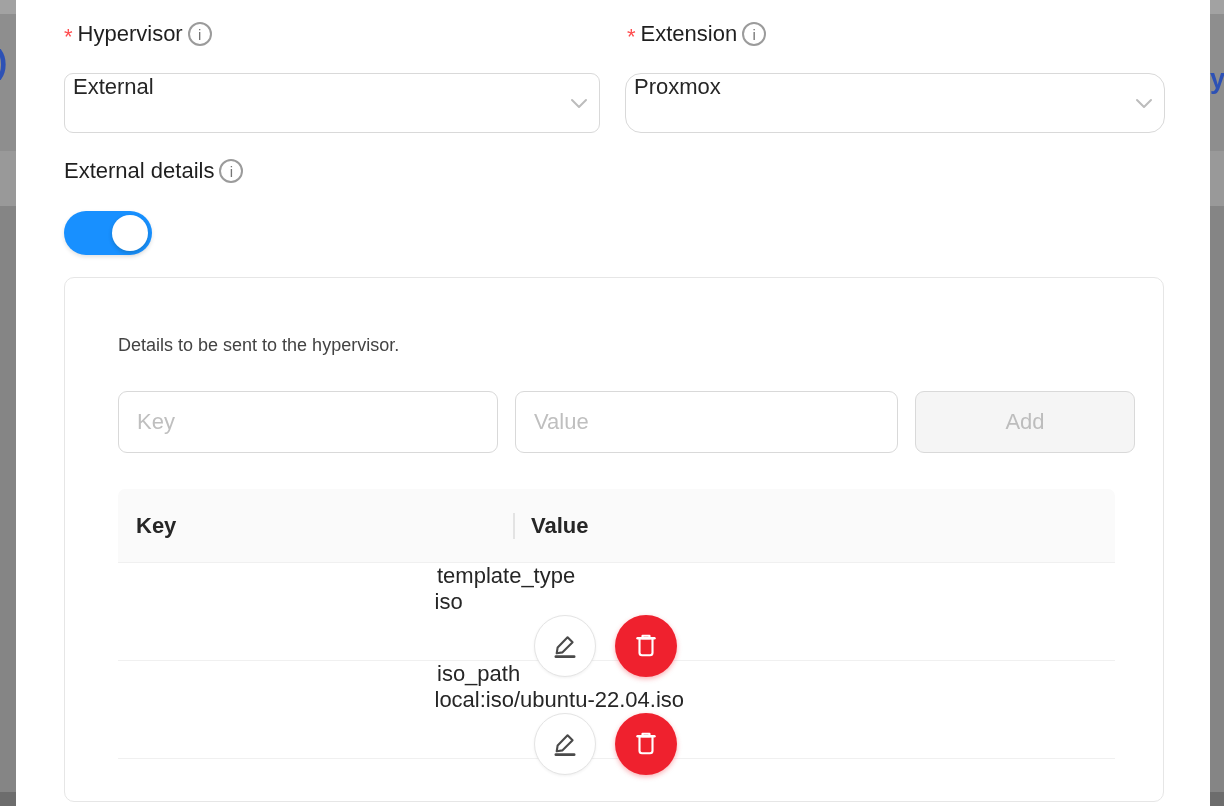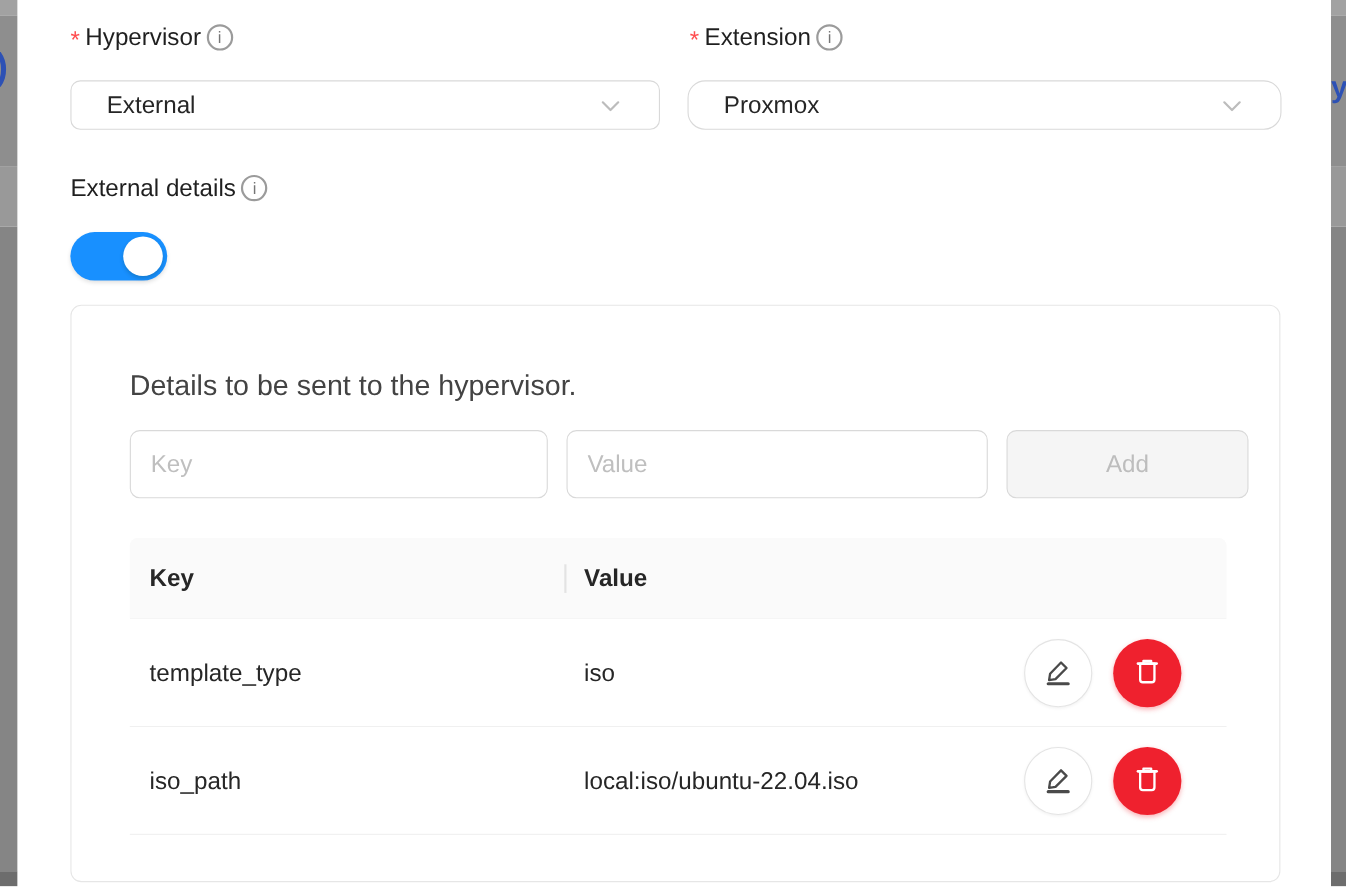--- a/index.html
+++ b/index.html
@@ -65,13 +65,12 @@
   
   .select-box {
     position: absolute;
-    height: 45px;
+    height: 60px;
     background: #ffffff;
     border: 1.5px solid #d9d9d9;
     border-radius: 9px;
     display: flex;
-    align-items: center;
-    padding: 0 32px;
+    padding: 0 8px;
     font-size: 22px;
     color: #262626;
     cursor: pointer;

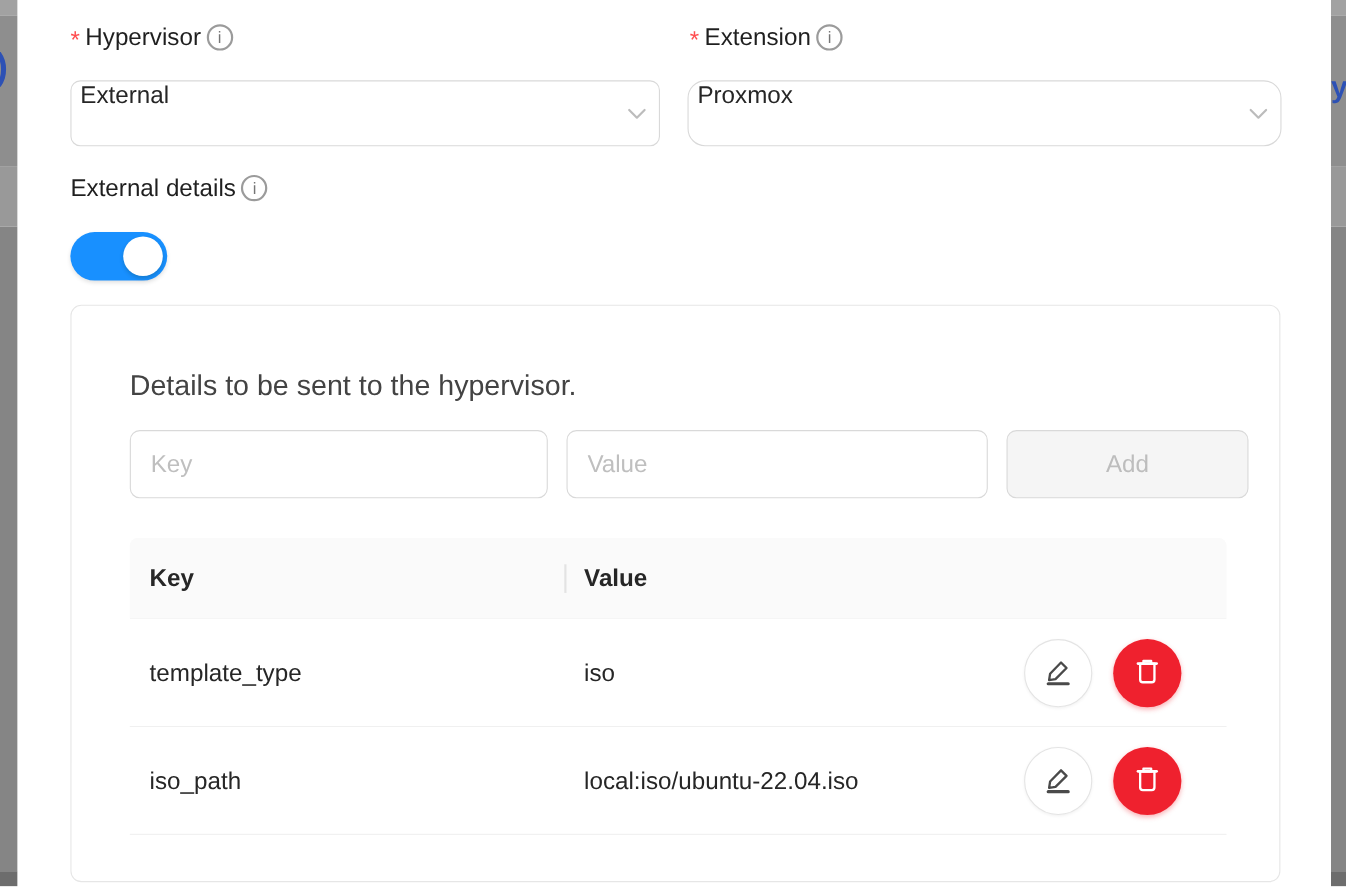--- a/index.html
+++ b/index.html
@@ -109,7 +109,7 @@
   .panel-desc {
     position: absolute;
     left: 53px; top: 57px;
-    font-size: 26px;
+    font-size: 18px;
     color: #434343;
   }
   .kv-input {

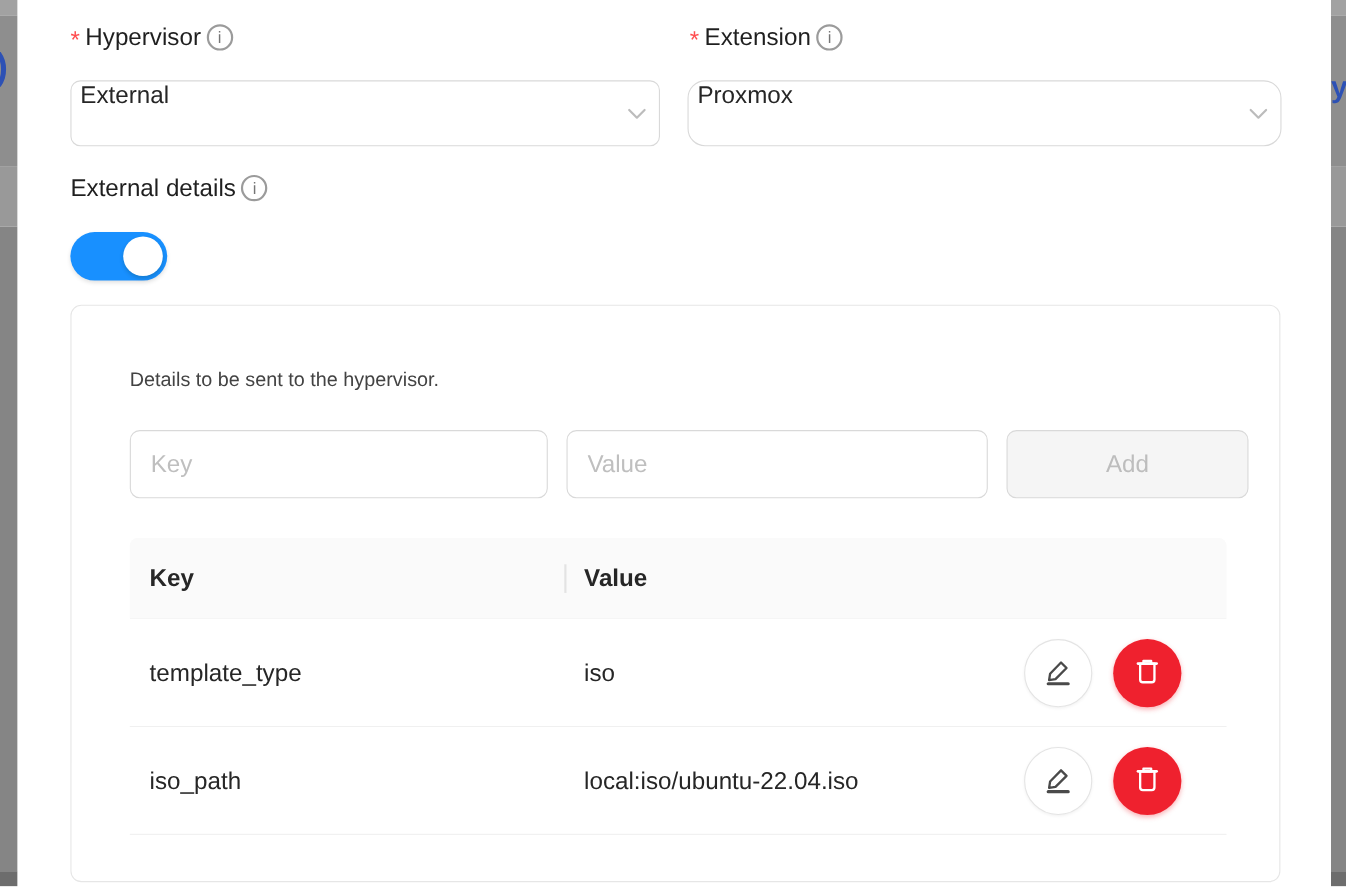--- a/index.html
+++ b/index.html
@@ -174,6 +174,7 @@
     height: 98px;
     border-bottom: 1.5px solid #f0f0f0;
     background: #ffffff;
+    flex-direction: column;
   }
   .t-cell {
     font-size: 22px;

